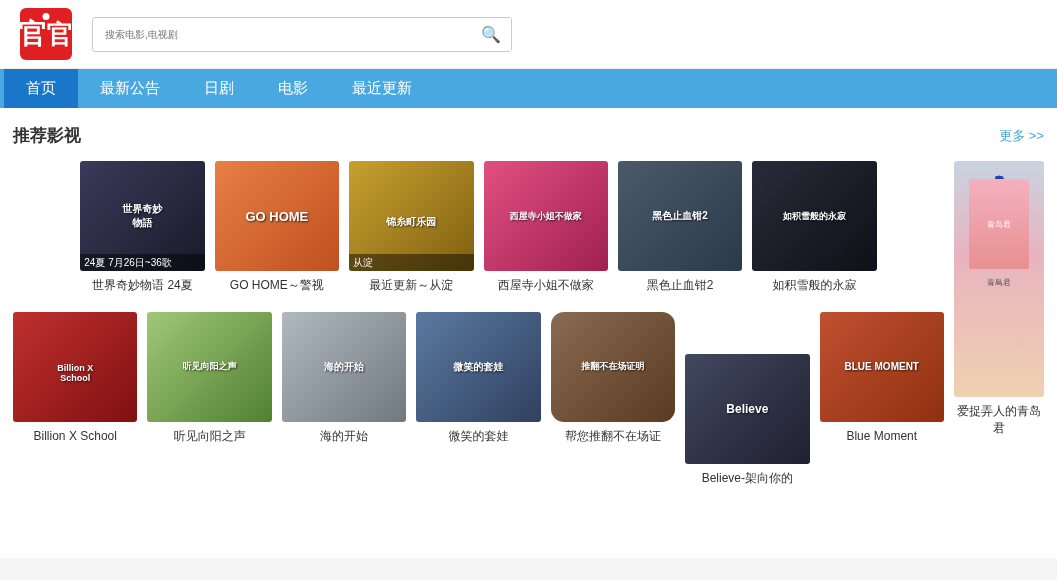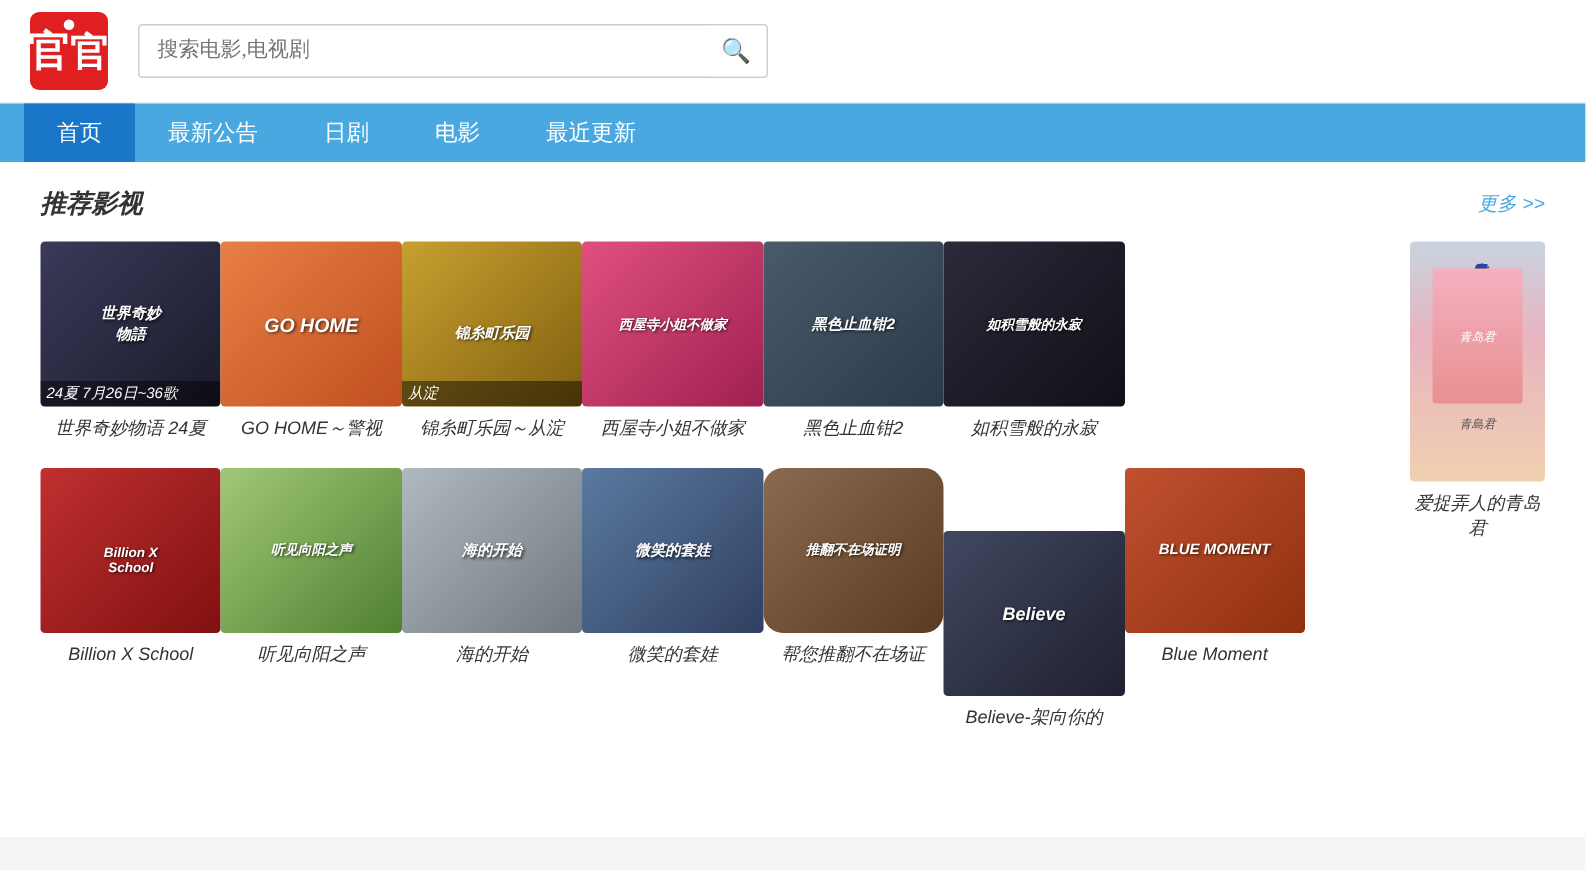--- a/index.html
+++ b/index.html
@@ -55,9 +55,8 @@
       padding: 7px 12px;
       border: none;
       outline: none;
-      font-size: 14px;
+      font-size: 10px;
       color: #be185d;
-      font-family: Liberation Serif, serif;
     }
     .search-btn {
       background: #fff;

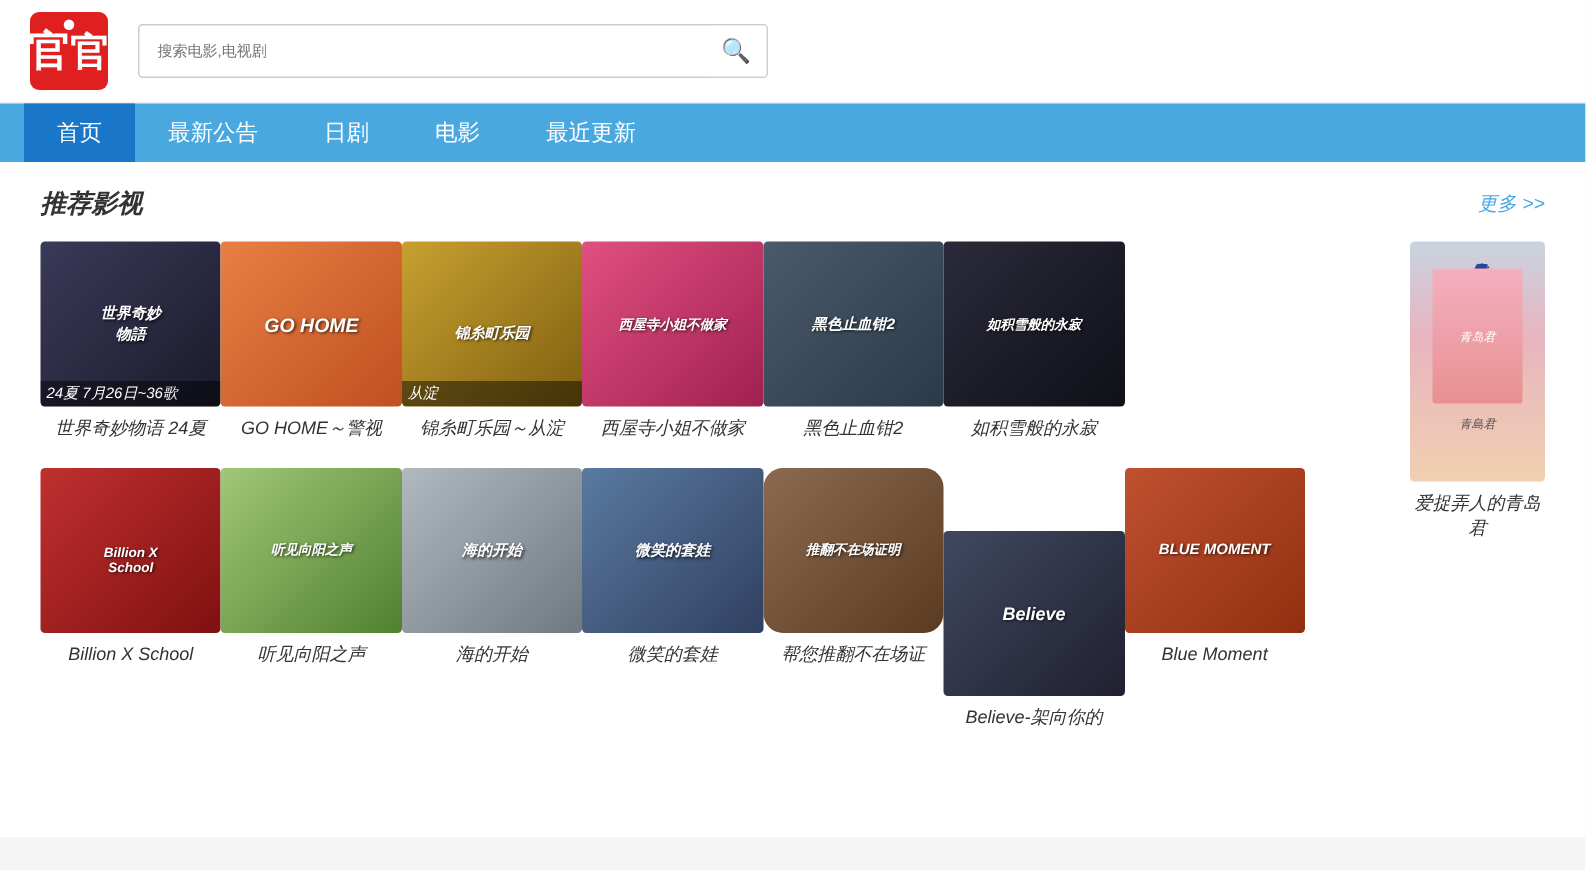--- a/index.html
+++ b/index.html
@@ -71,7 +71,7 @@
     .nav {
       background: #4aa8e0;
       display: flex;
-      padding: 0 16px;
+      padding: 0 4px;
     }
     .nav-item {
       padding: 10px 22px;

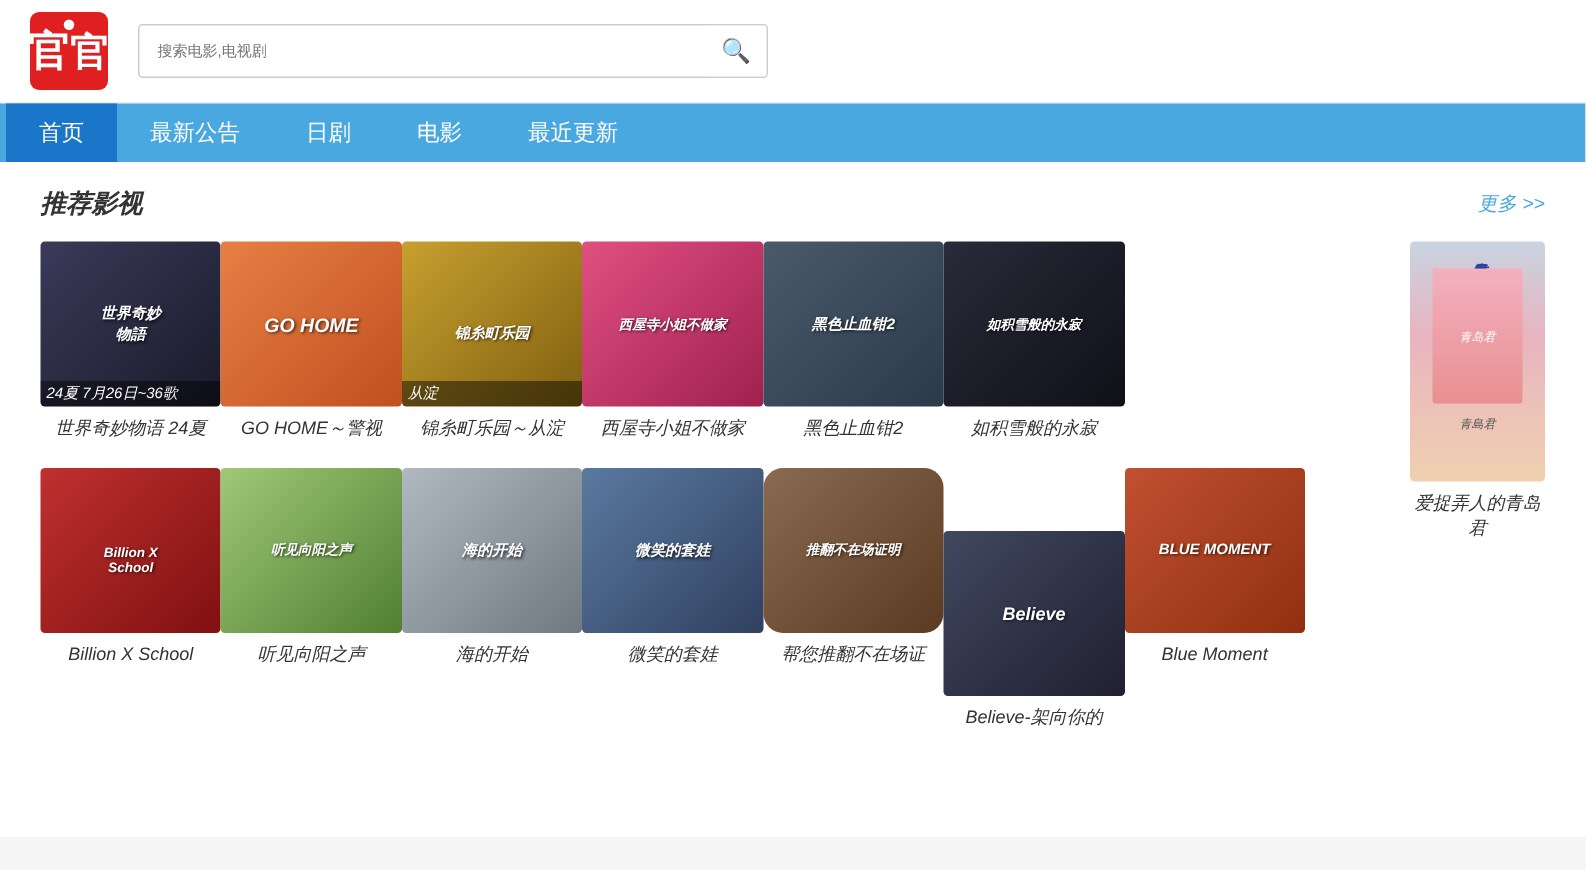--- a/index.html
+++ b/index.html
@@ -87,9 +87,8 @@
     
     .main {
       background: #fff;
-      padding: 16px 27px;
+      padding: 16px 13px;
       min-height: 450px;
-      font-style: italic;
     }
 
     .section-header {

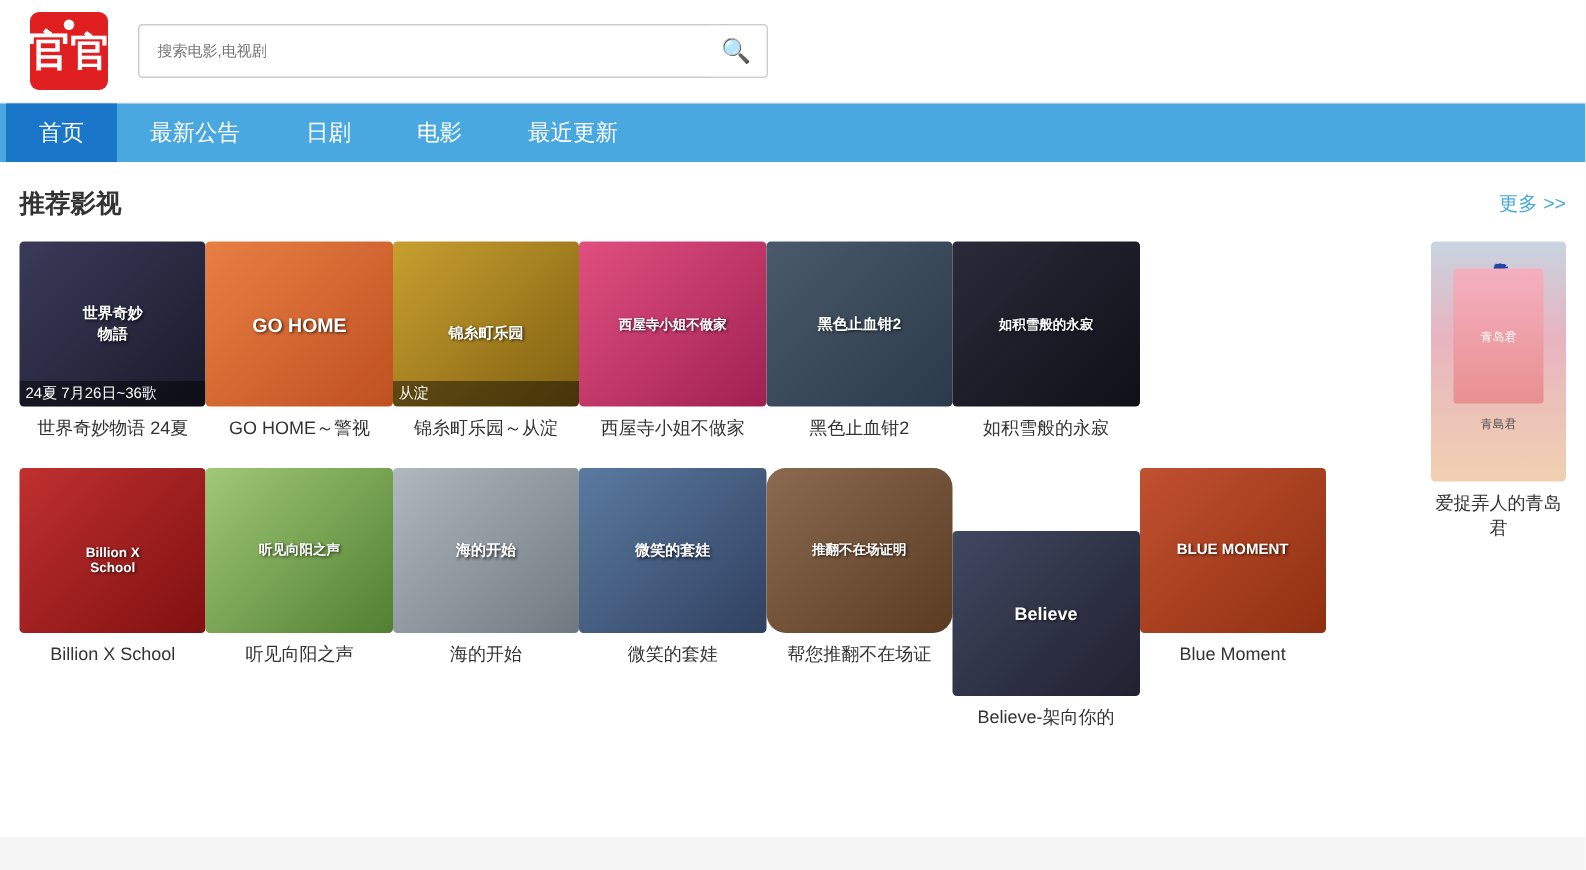--- a/index.html
+++ b/index.html
@@ -111,9 +111,10 @@
     
     .movie-row {
       display: flex;
-      gap: 0;
+      gap: 10px;
       margin-bottom: 18px;
       align-items: flex-start;
+      justify-content: center;
     }
     .movie-item {
       flex: 0 0 calc((100% - 60px) / 7);

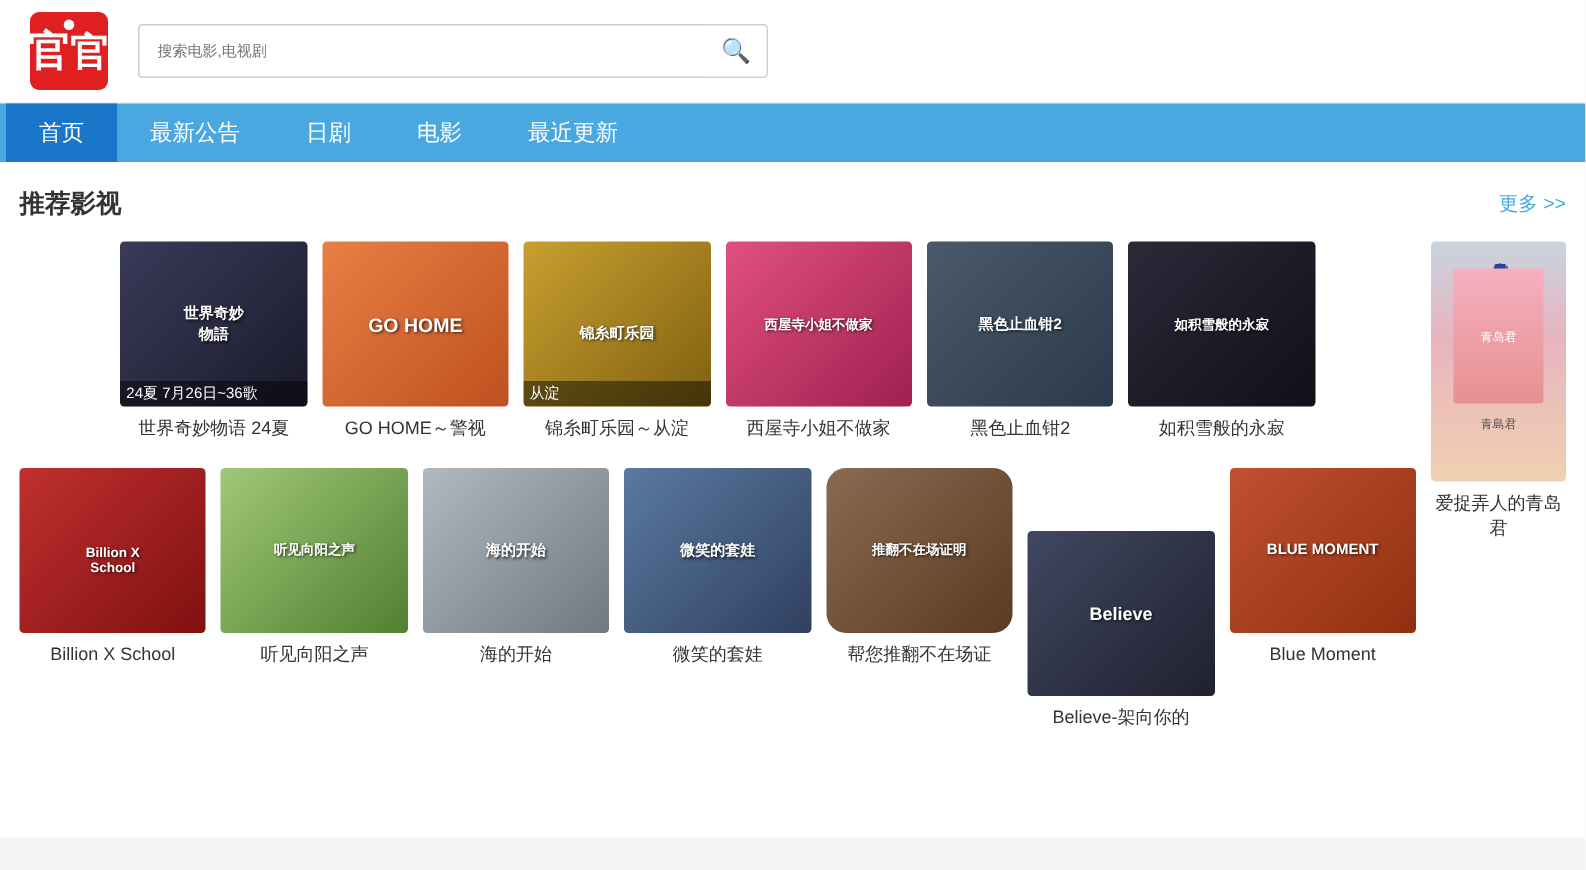--- a/index.html
+++ b/index.html
@@ -169,7 +169,7 @@
     }
     .side-banner-img {
       width: 90px;
-      height: 160px;
+      height: 236px;
       border-radius: 3px;
       overflow: hidden;
     }

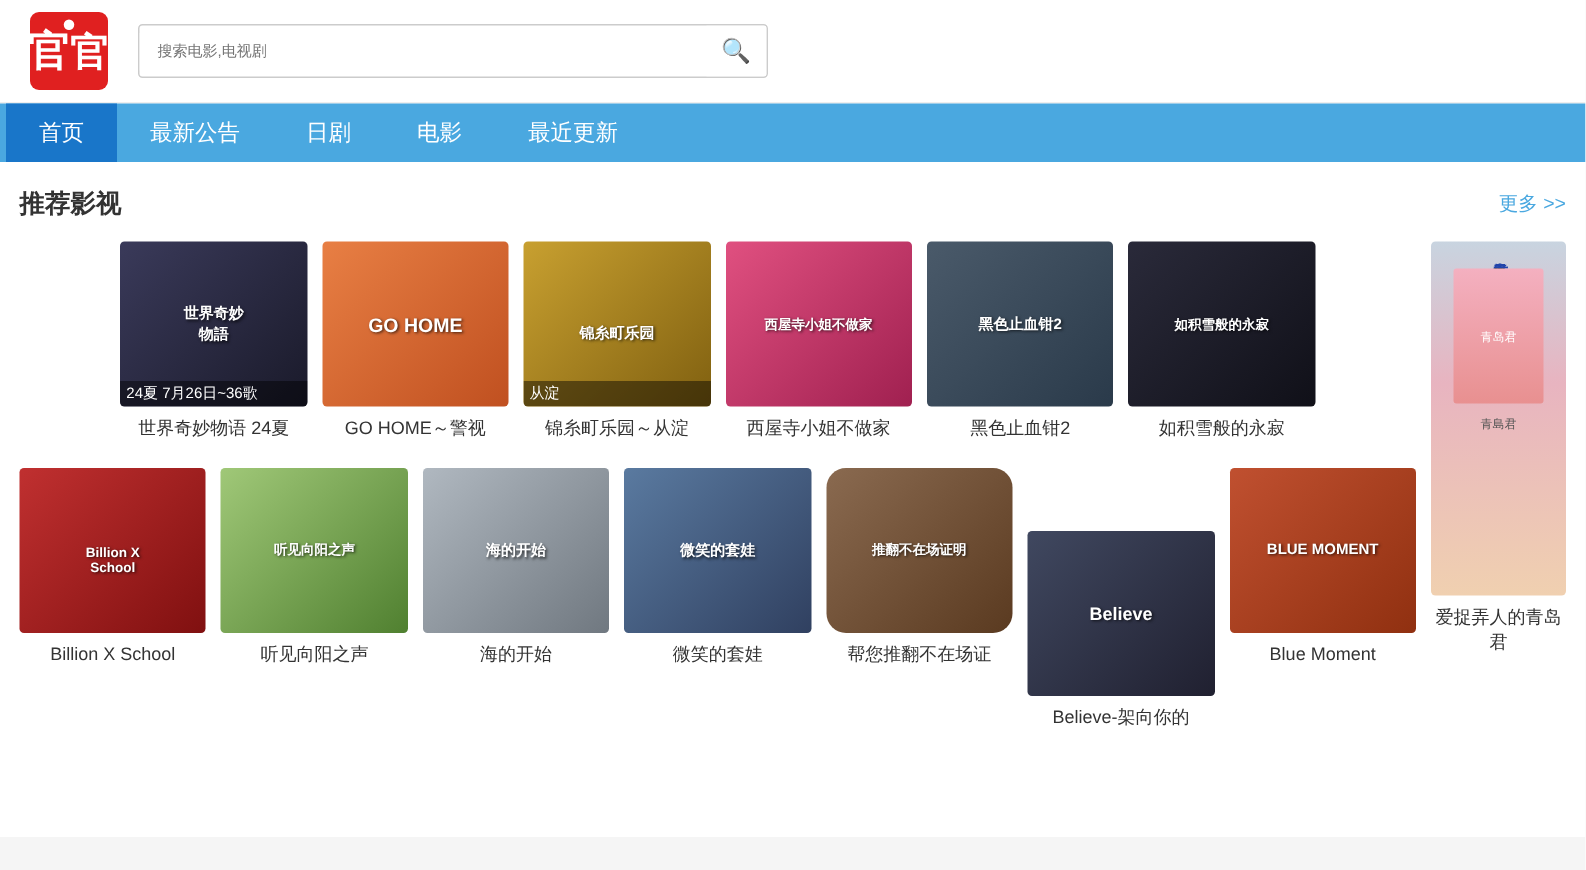--- a/index.html
+++ b/index.html
@@ -243,7 +243,7 @@
             <span class="center-text" style="font-size:10px;margin-top:12px;">锦糸町乐园</span>
             <div class="overlay-text">从淀</div>
           </div>
-          <div class="movie-title">锦糸町乐园～从淀</div>
+          <div class="movie-title">最近更新～从淀</div>
         </div>
 
         <div class="movie-item">

